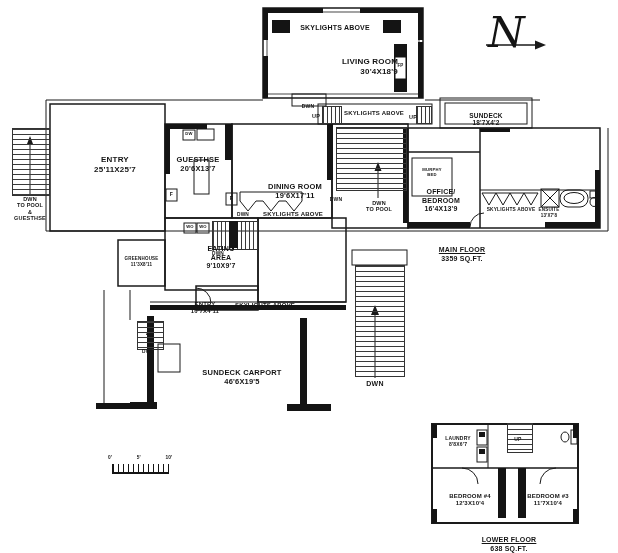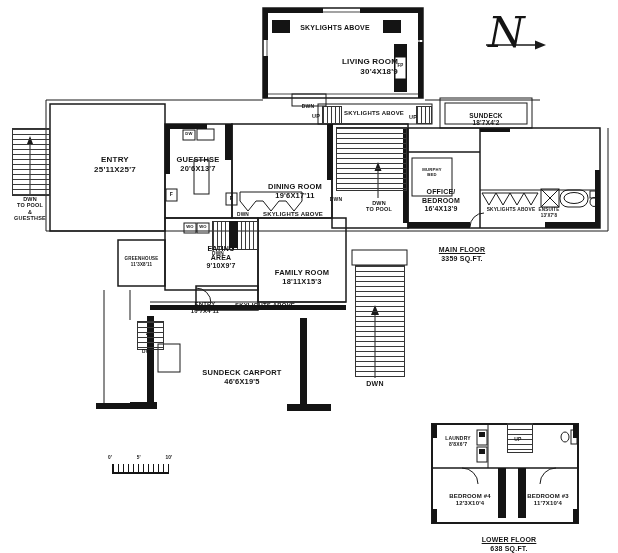--- a/index.html
+++ b/index.html
@@ -209,8 +209,6 @@
   <div class="lbl f48" style="left:206px;top:251px;width:24px;">DWN</div>
   <div class="lbl f45" style="left:118px;top:251px;width:47px;">
     <span class="b">GREENHOUSE</span><span class="b">11'3X8'11</span></div>
-  <div class="lbl f75" style="left:256px;top:260px;width:92px;">
-    <span class="b">FAMILY ROOM</span><span class="b">18'11X15'3</span></div>
   <div class="lbl f6" style="left:176px;top:294px;width:58px;">
     <span class="b">ENTRY</span><span class="b">10'7X4'11</span></div>
   <div class="lbl f6" style="left:228px;top:302px;width:74px;">SKYLIGHTS ABOVE</div>

